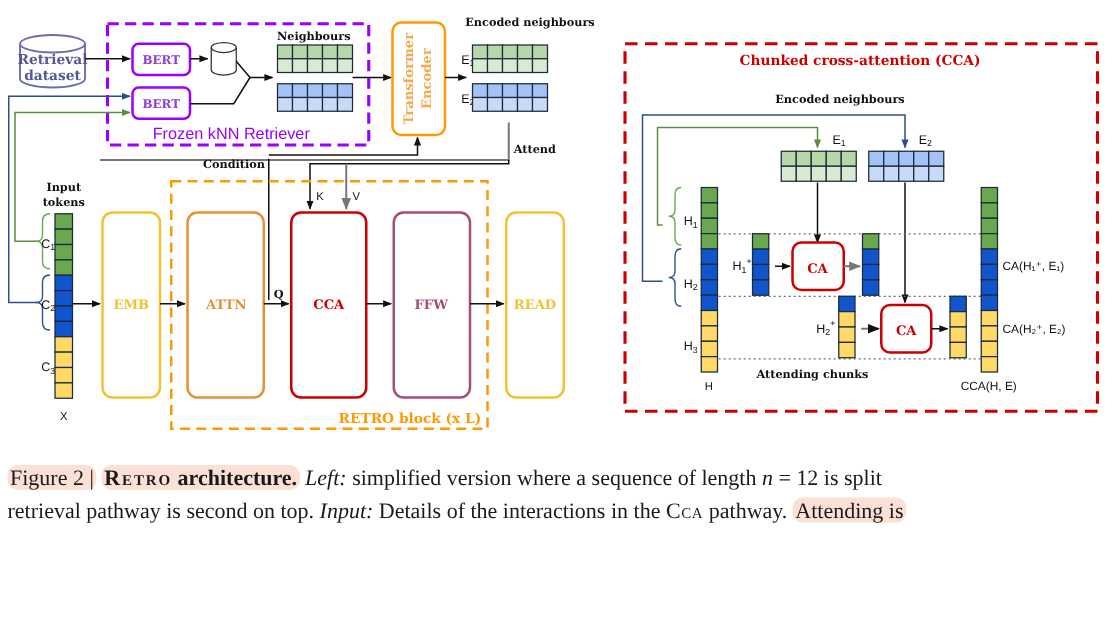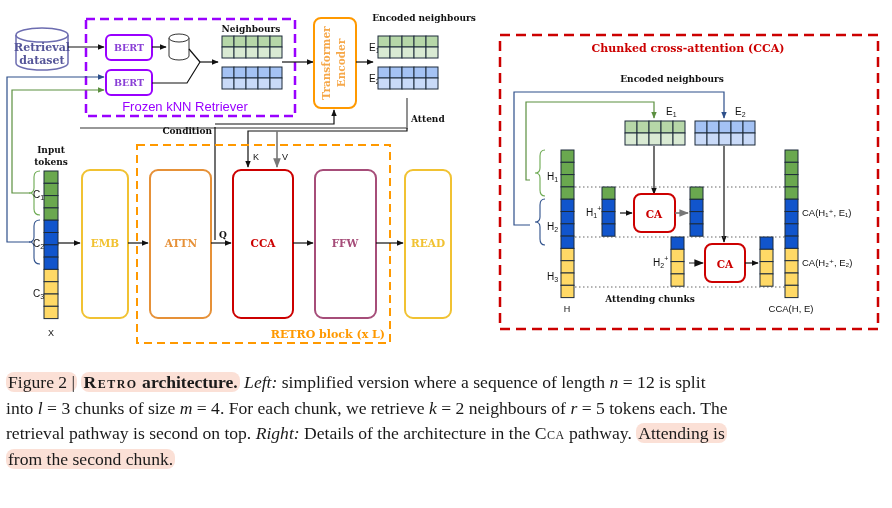--- a/index.html
+++ b/index.html
@@ -309,7 +309,6 @@
 
 <div id="caption">
   <span class="line"><span class="hl">Figure 2 |</span> <span class="hl"><span class="sc">Retro</span> <span class="b">architecture.</span></span> <span class="i">Left:</span> <span>simplified version where a sequence of length</span> <span class="i">n</span> <span>= 12 is split</span></span>
-  <span class="line"><span>into</span> <span class="i">l</span> <span>= 3 chunks of size</span> <span class="i">m</span> <span>= 4. For each chunk, we retrieve</span> <span class="i">k</span> <span>= 2 neighbours of</span> <span class="i">r</span> <span>= 5 tokens each. The</span></span>
   <span class="line"><span>retrieval pathway is second on top.</span> <span class="i">Right:</span> <span>Details of the architecture in the</span> <span class="scn">Cca</span> <span>pathway.</span> <span class="hl">Attending is</span></span>
   <span class="line"><span class="hl">from the second chunk.</span></span>
 </div>

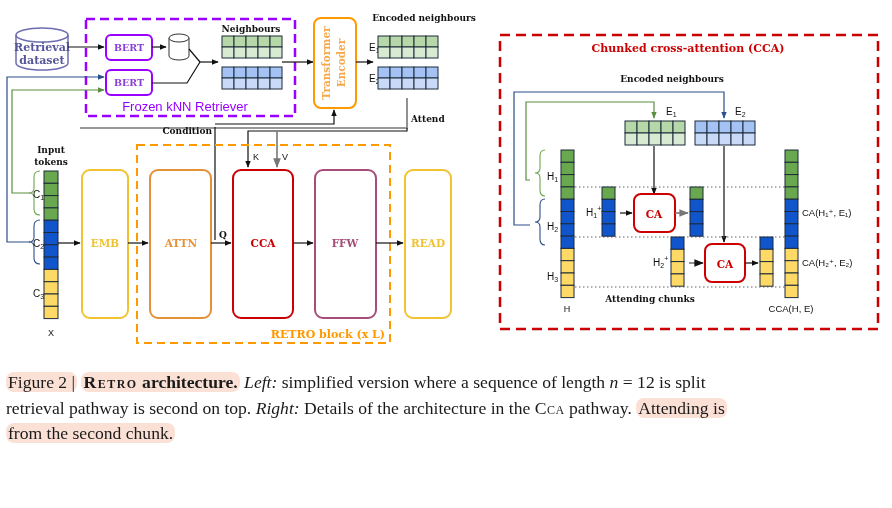--- a/index.html
+++ b/index.html
@@ -309,7 +309,7 @@
 
 <div id="caption">
   <span class="line"><span class="hl">Figure 2 |</span> <span class="hl"><span class="sc">Retro</span> <span class="b">architecture.</span></span> <span class="i">Left:</span> <span>simplified version where a sequence of length</span> <span class="i">n</span> <span>= 12 is split</span></span>
-  <span class="line"><span>retrieval pathway is second on top.</span> <span class="i">Right:</span> <span>Details of the architecture in the</span> <span class="scn">Cca</span> <span>pathway.</span> <span class="hl">Attending is</span></span>
+  <span class="line"><span>retrieval pathway is second on top.</span> <span class="i">Input:</span> <span>Details of the architecture in the</span> <span class="scn">Cca</span> <span>pathway.</span> <span class="hl">Attending is</span></span>
   <span class="line"><span class="hl">from the second chunk.</span></span>
 </div>
 

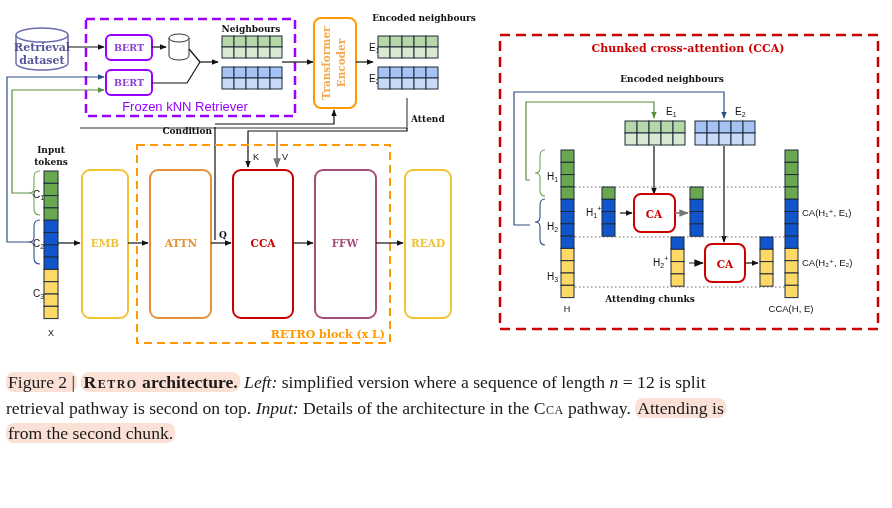--- a/index.html
+++ b/index.html
@@ -309,7 +309,7 @@
 
 <div id="caption">
   <span class="line"><span class="hl">Figure 2 |</span> <span class="hl"><span class="sc">Retro</span> <span class="b">architecture.</span></span> <span class="i">Left:</span> <span>simplified version where a sequence of length</span> <span class="i">n</span> <span>= 12 is split</span></span>
-  <span class="line"><span>retrieval pathway is second on top.</span> <span class="i">Input:</span> <span>Details of the architecture in the</span> <span class="scn">Cca</span> <span>pathway.</span> <span class="hl">Attending is</span></span>
+  <span class="line"><span>retrieval pathway is second on top.</span> <span class="i">Input:</span> <span>Details of the interactions in the</span> <span class="scn">Cca</span> <span>pathway.</span> <span class="hl">Attending is</span></span>
   <span class="line"><span class="hl">from the second chunk.</span></span>
 </div>
 

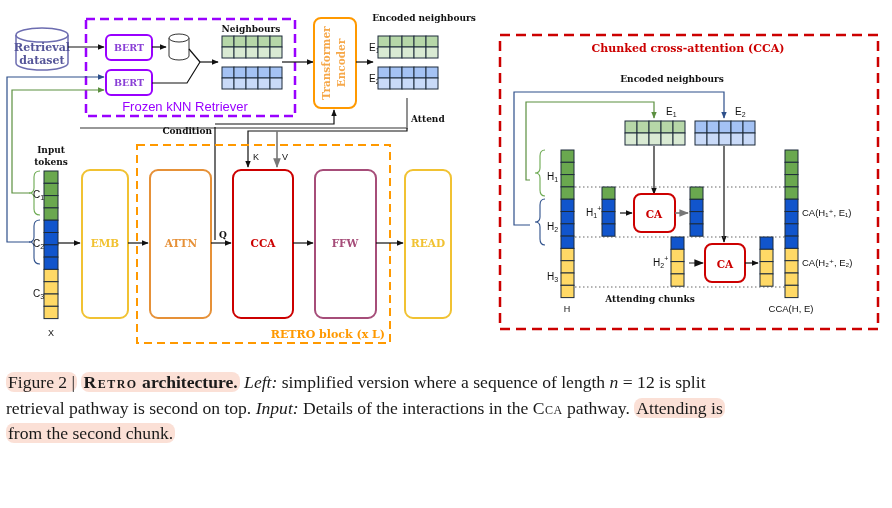--- a/index.html
+++ b/index.html
@@ -310,7 +310,6 @@
 <div id="caption">
   <span class="line"><span class="hl">Figure 2 |</span> <span class="hl"><span class="sc">Retro</span> <span class="b">architecture.</span></span> <span class="i">Left:</span> <span>simplified version where a sequence of length</span> <span class="i">n</span> <span>= 12 is split</span></span>
   <span class="line"><span>retrieval pathway is second on top.</span> <span class="i">Input:</span> <span>Details of the interactions in the</span> <span class="scn">Cca</span> <span>pathway.</span> <span class="hl">Attending is</span></span>
-  <span class="line"><span class="hl">from the second chunk.</span></span>
 </div>
 
 </body></html>

